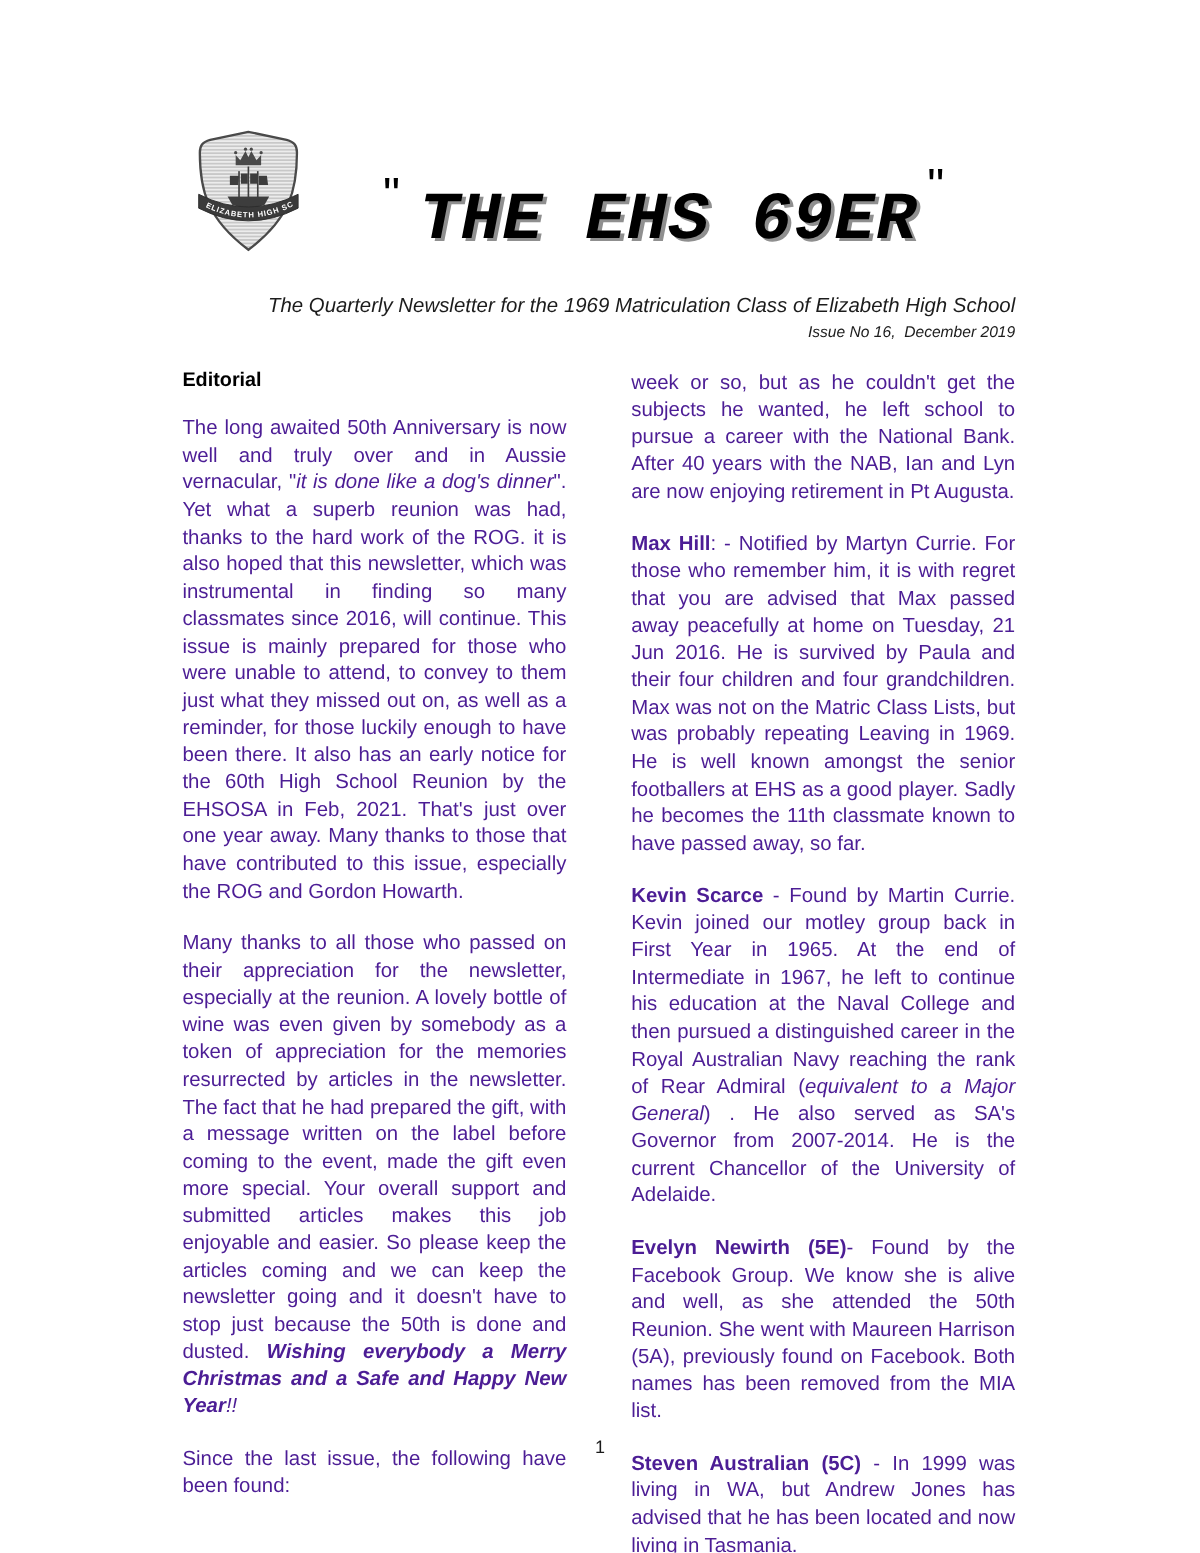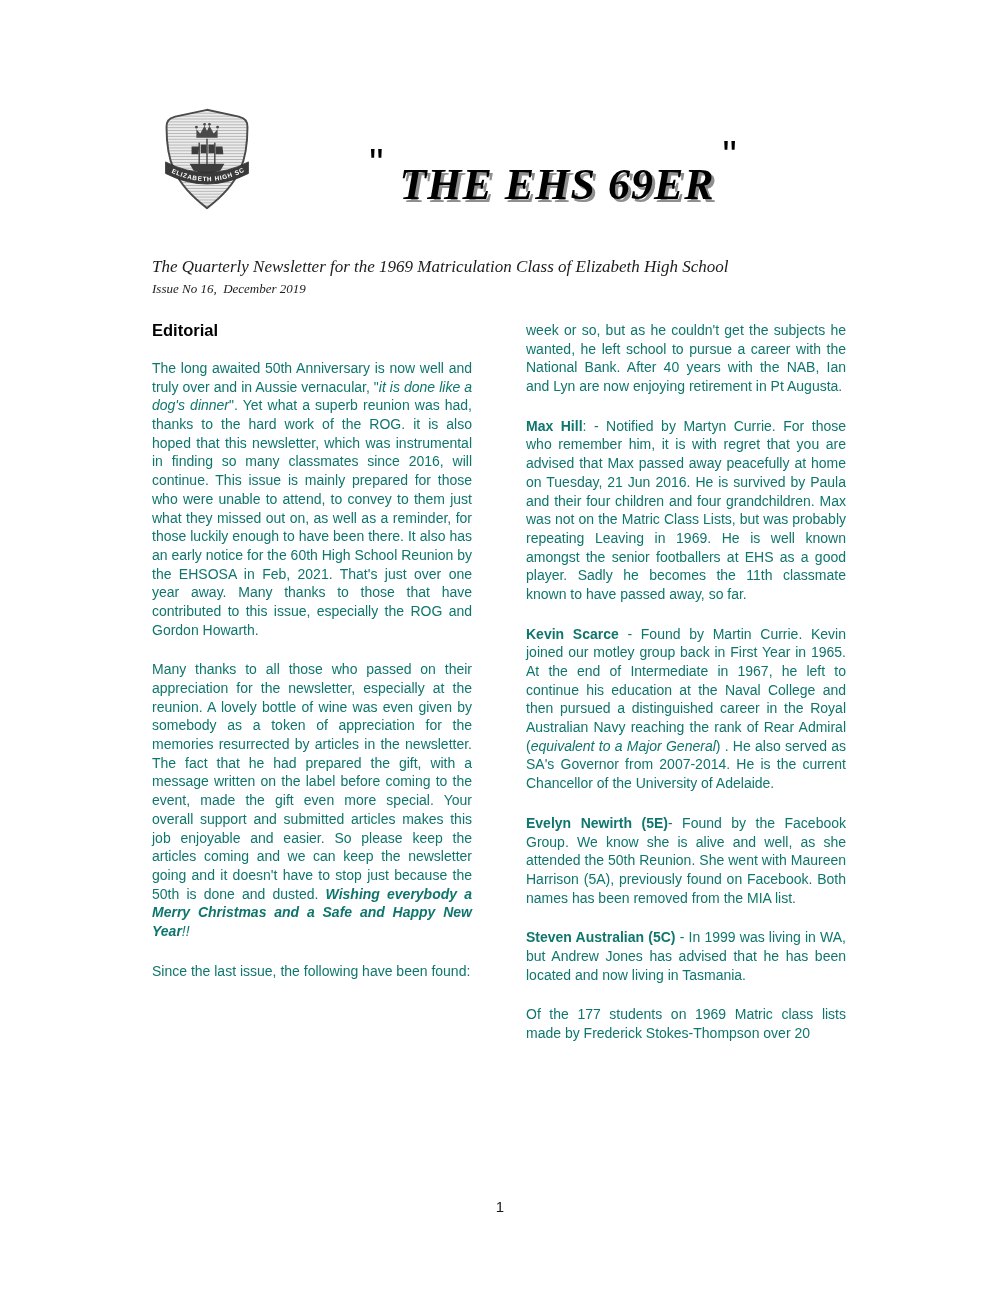--- a/index.html
+++ b/index.html
@@ -28,9 +28,9 @@
   .quote.open { margin-right: 16px; }
   .quote.close { margin-left: 8px; vertical-align: 30px; }
   .title {
-    font-family: Liberation Serif, serif;
+    font-family: Liberation Mono, monospace;
     font-style: italic; font-weight: 700;
-    font-size: 44px; letter-spacing: 1px; color: #000;
+    font-size: 56px; letter-spacing: 1px; color: #000;
     text-shadow: 3px 3px 0 #8f8f8f;
   }
   .subtitle { margin-top: 20px; text-align: left; font-family: Liberation Serif, serif; }

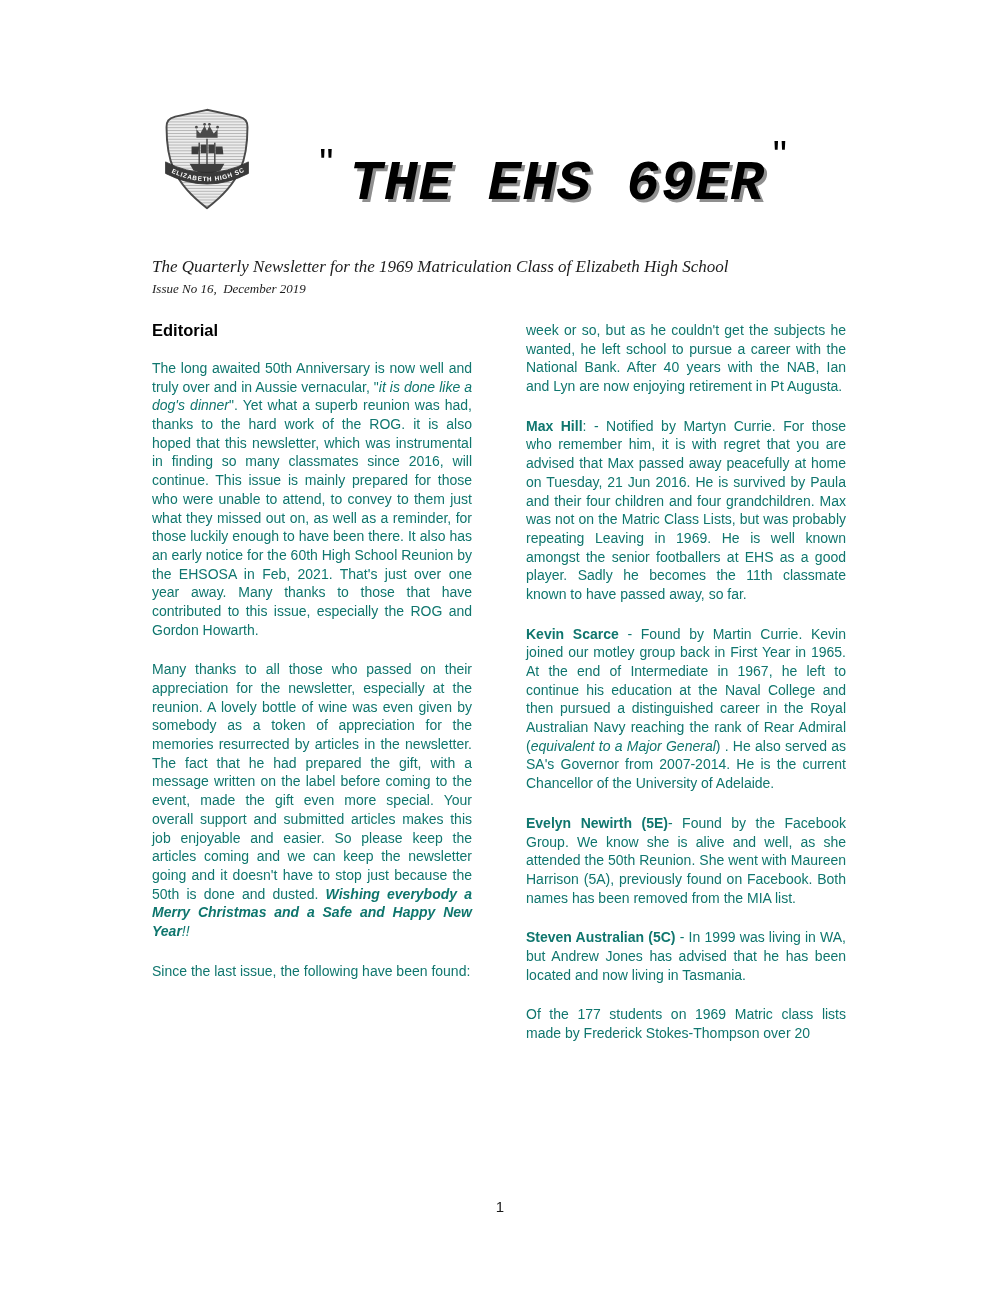--- a/index.html
+++ b/index.html
@@ -33,7 +33,7 @@
     font-size: 56px; letter-spacing: 1px; color: #000;
     text-shadow: 3px 3px 0 #8f8f8f;
   }
-  .subtitle { margin-top: 20px; text-align: left; font-family: Liberation Serif, serif; }
+  .subtitle { margin-top: 8px; text-align: right; }
   .subtitle .line1 {
     font-style: italic; font-size: 17px; color: #1c1c1c;
   }

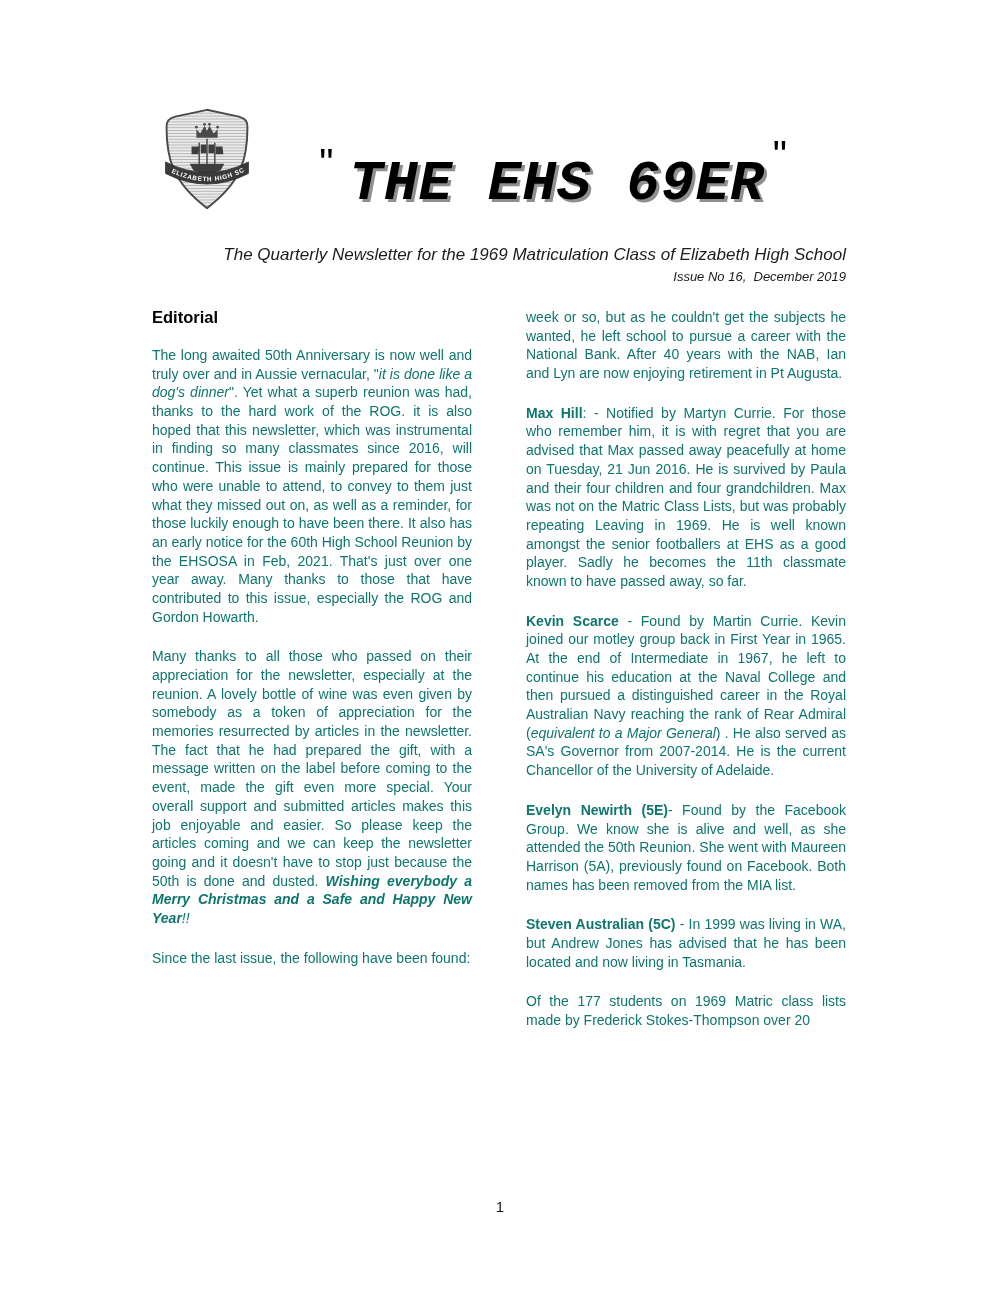--- a/index.html
+++ b/index.html
@@ -45,9 +45,9 @@
   .col { width: 320px; }
   .col p {
     margin: 0 0 21px 0;
-    font-size: 14px; line-height: 1.335;
+    font-size: 17px; line-height: 1.335;
     text-align: justify;
-    color: #0f766e;
+    color: #4c1d95;
   }
   .heading {
     font-weight: 700; font-size: 16.5px; color: #000;

